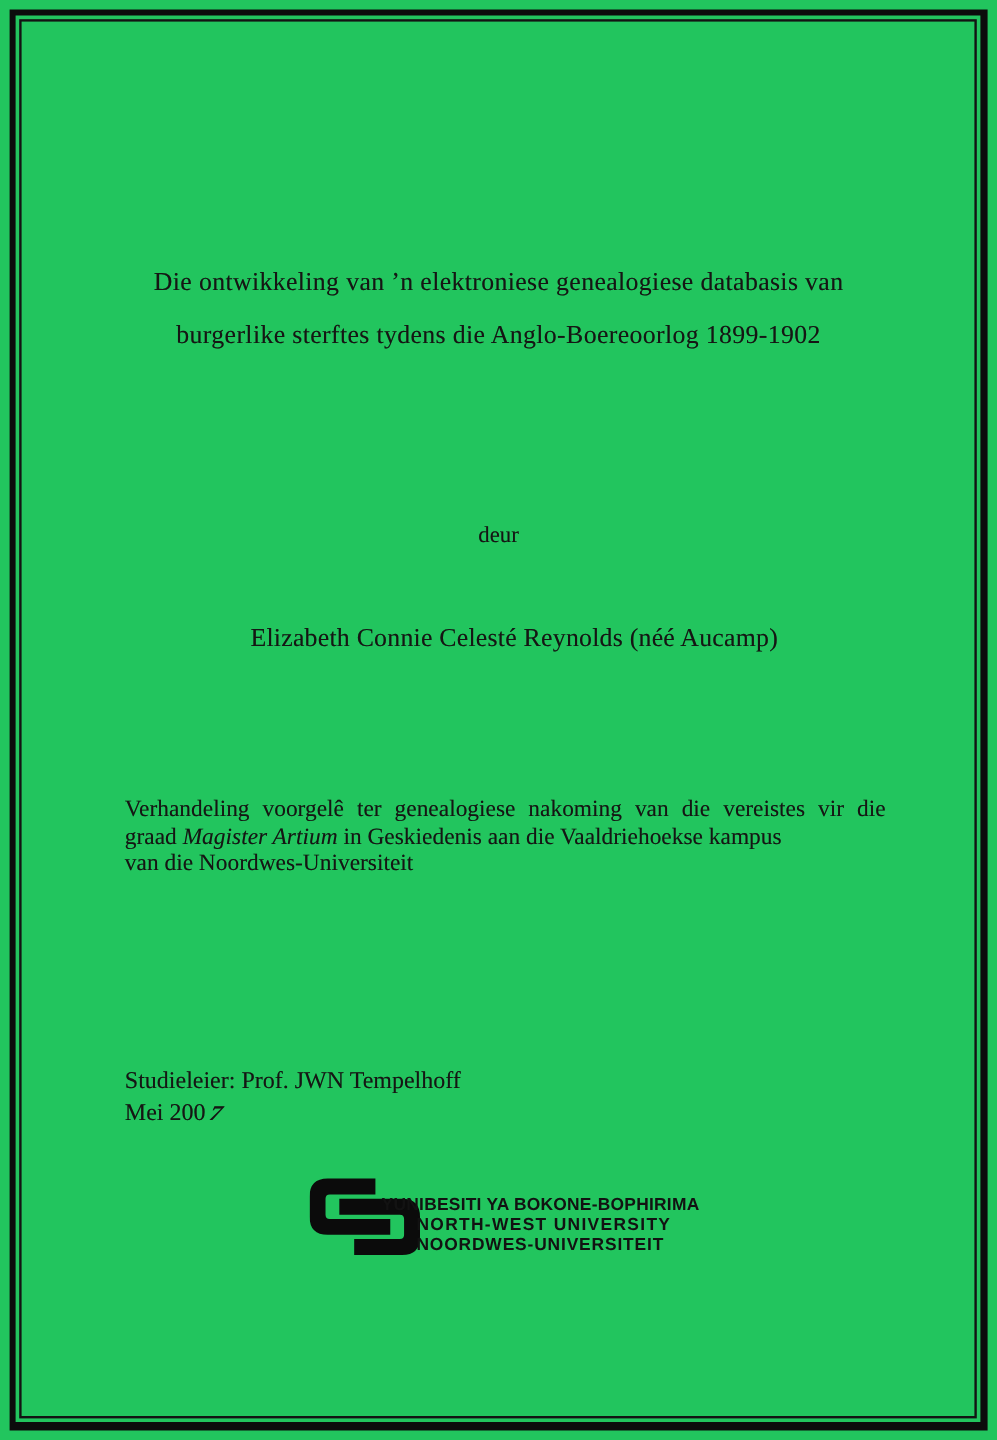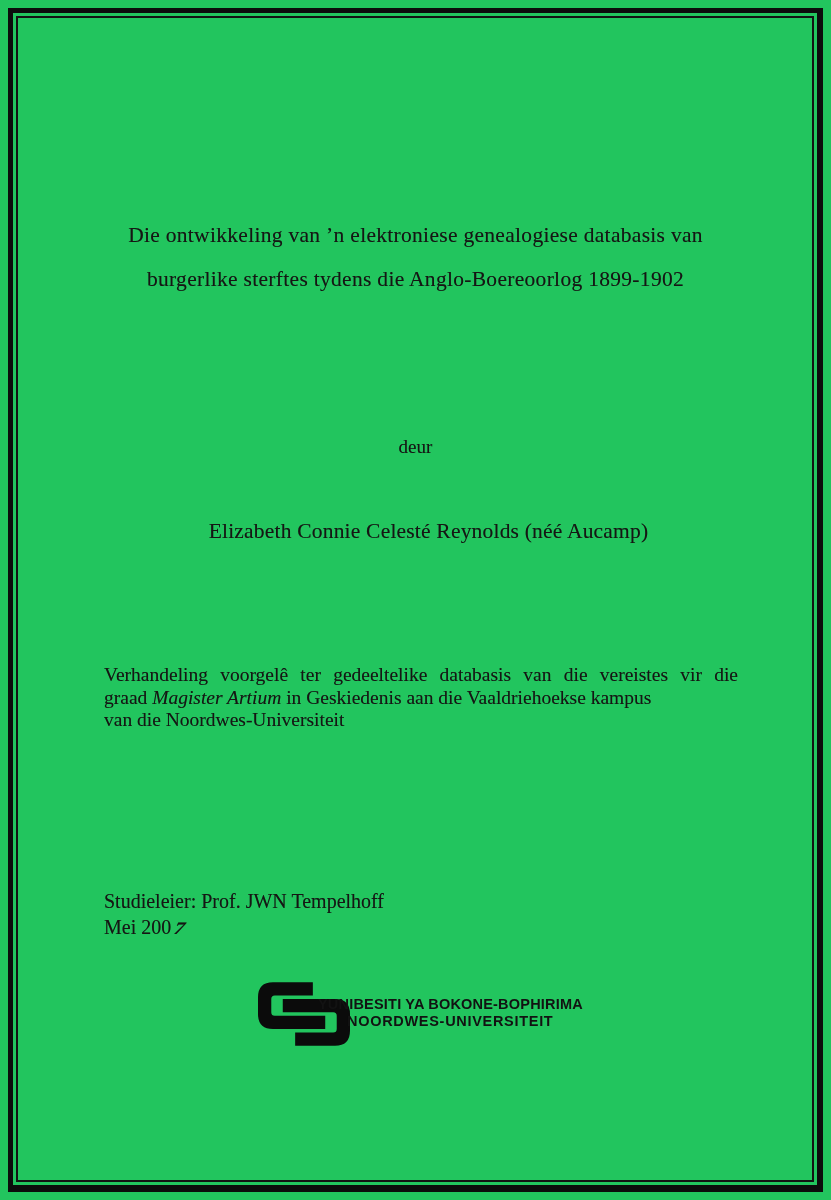--- a/index.html
+++ b/index.html
@@ -88,7 +88,7 @@
   <div class="author">Elizabeth Connie Celesté Reynolds (néé Aucamp)</div>
 
   <div class="statement">
-    <div class="justify-line">Verhandeling voorgelê ter gedeeltelike databasis van die vereistes vir die</div>
+    <div class="justify-line">Verhandeling voorgelê ter genealogiese nakoming van die vereistes vir die</div>
     <div><span>graad </span><em>Magister Artium</em><span> in Geskiedenis aan die Vaaldriehoekse kampus</span></div>
     <div>van die Noordwes-Universiteit</div>
   </div>

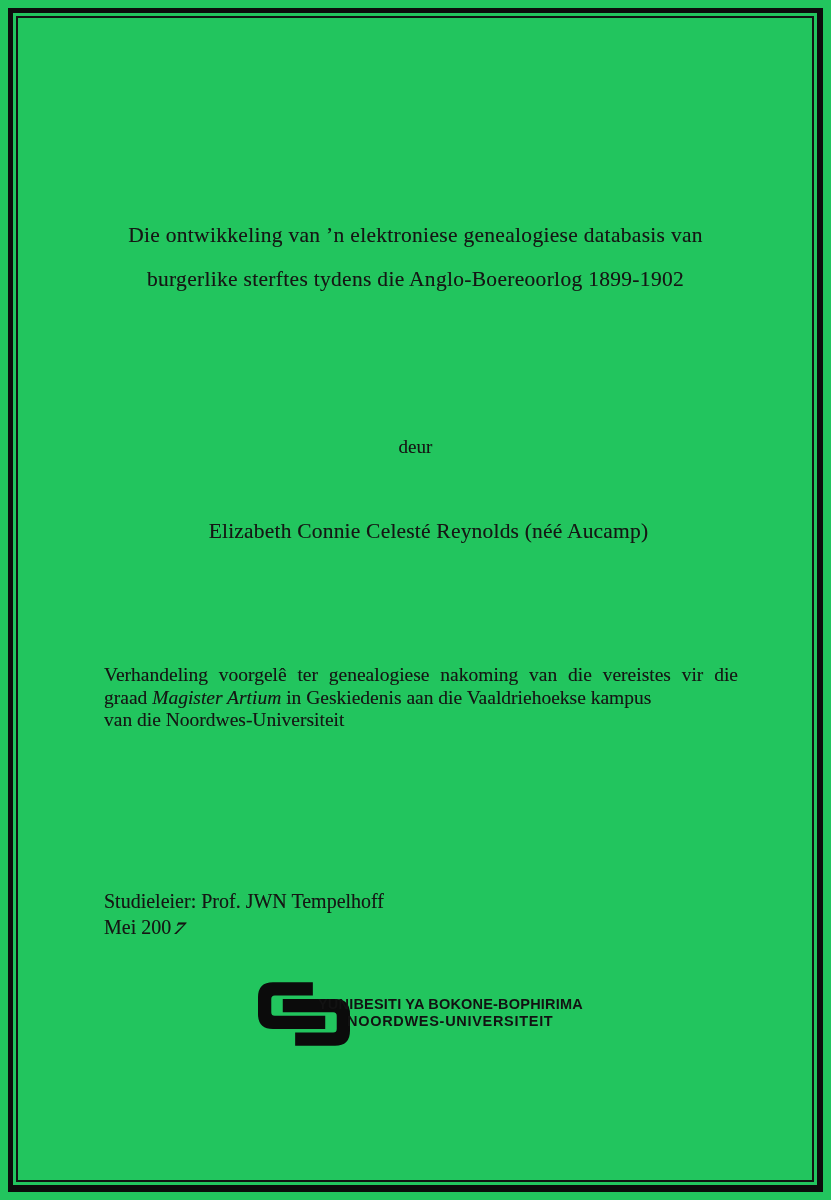--- a/index.html
+++ b/index.html
@@ -107,6 +107,7 @@
     </svg>
     <div class="logo-text">
       <div class="lt1">YUNIBESITI YA BOKONE-BOPHIRIMA</div>
+      <div class="lt2">NORTH-WEST UNIVERSITY</div>
       <div class="lt3">NOORDWES-UNIVERSITEIT</div>
     </div>
   </div>

